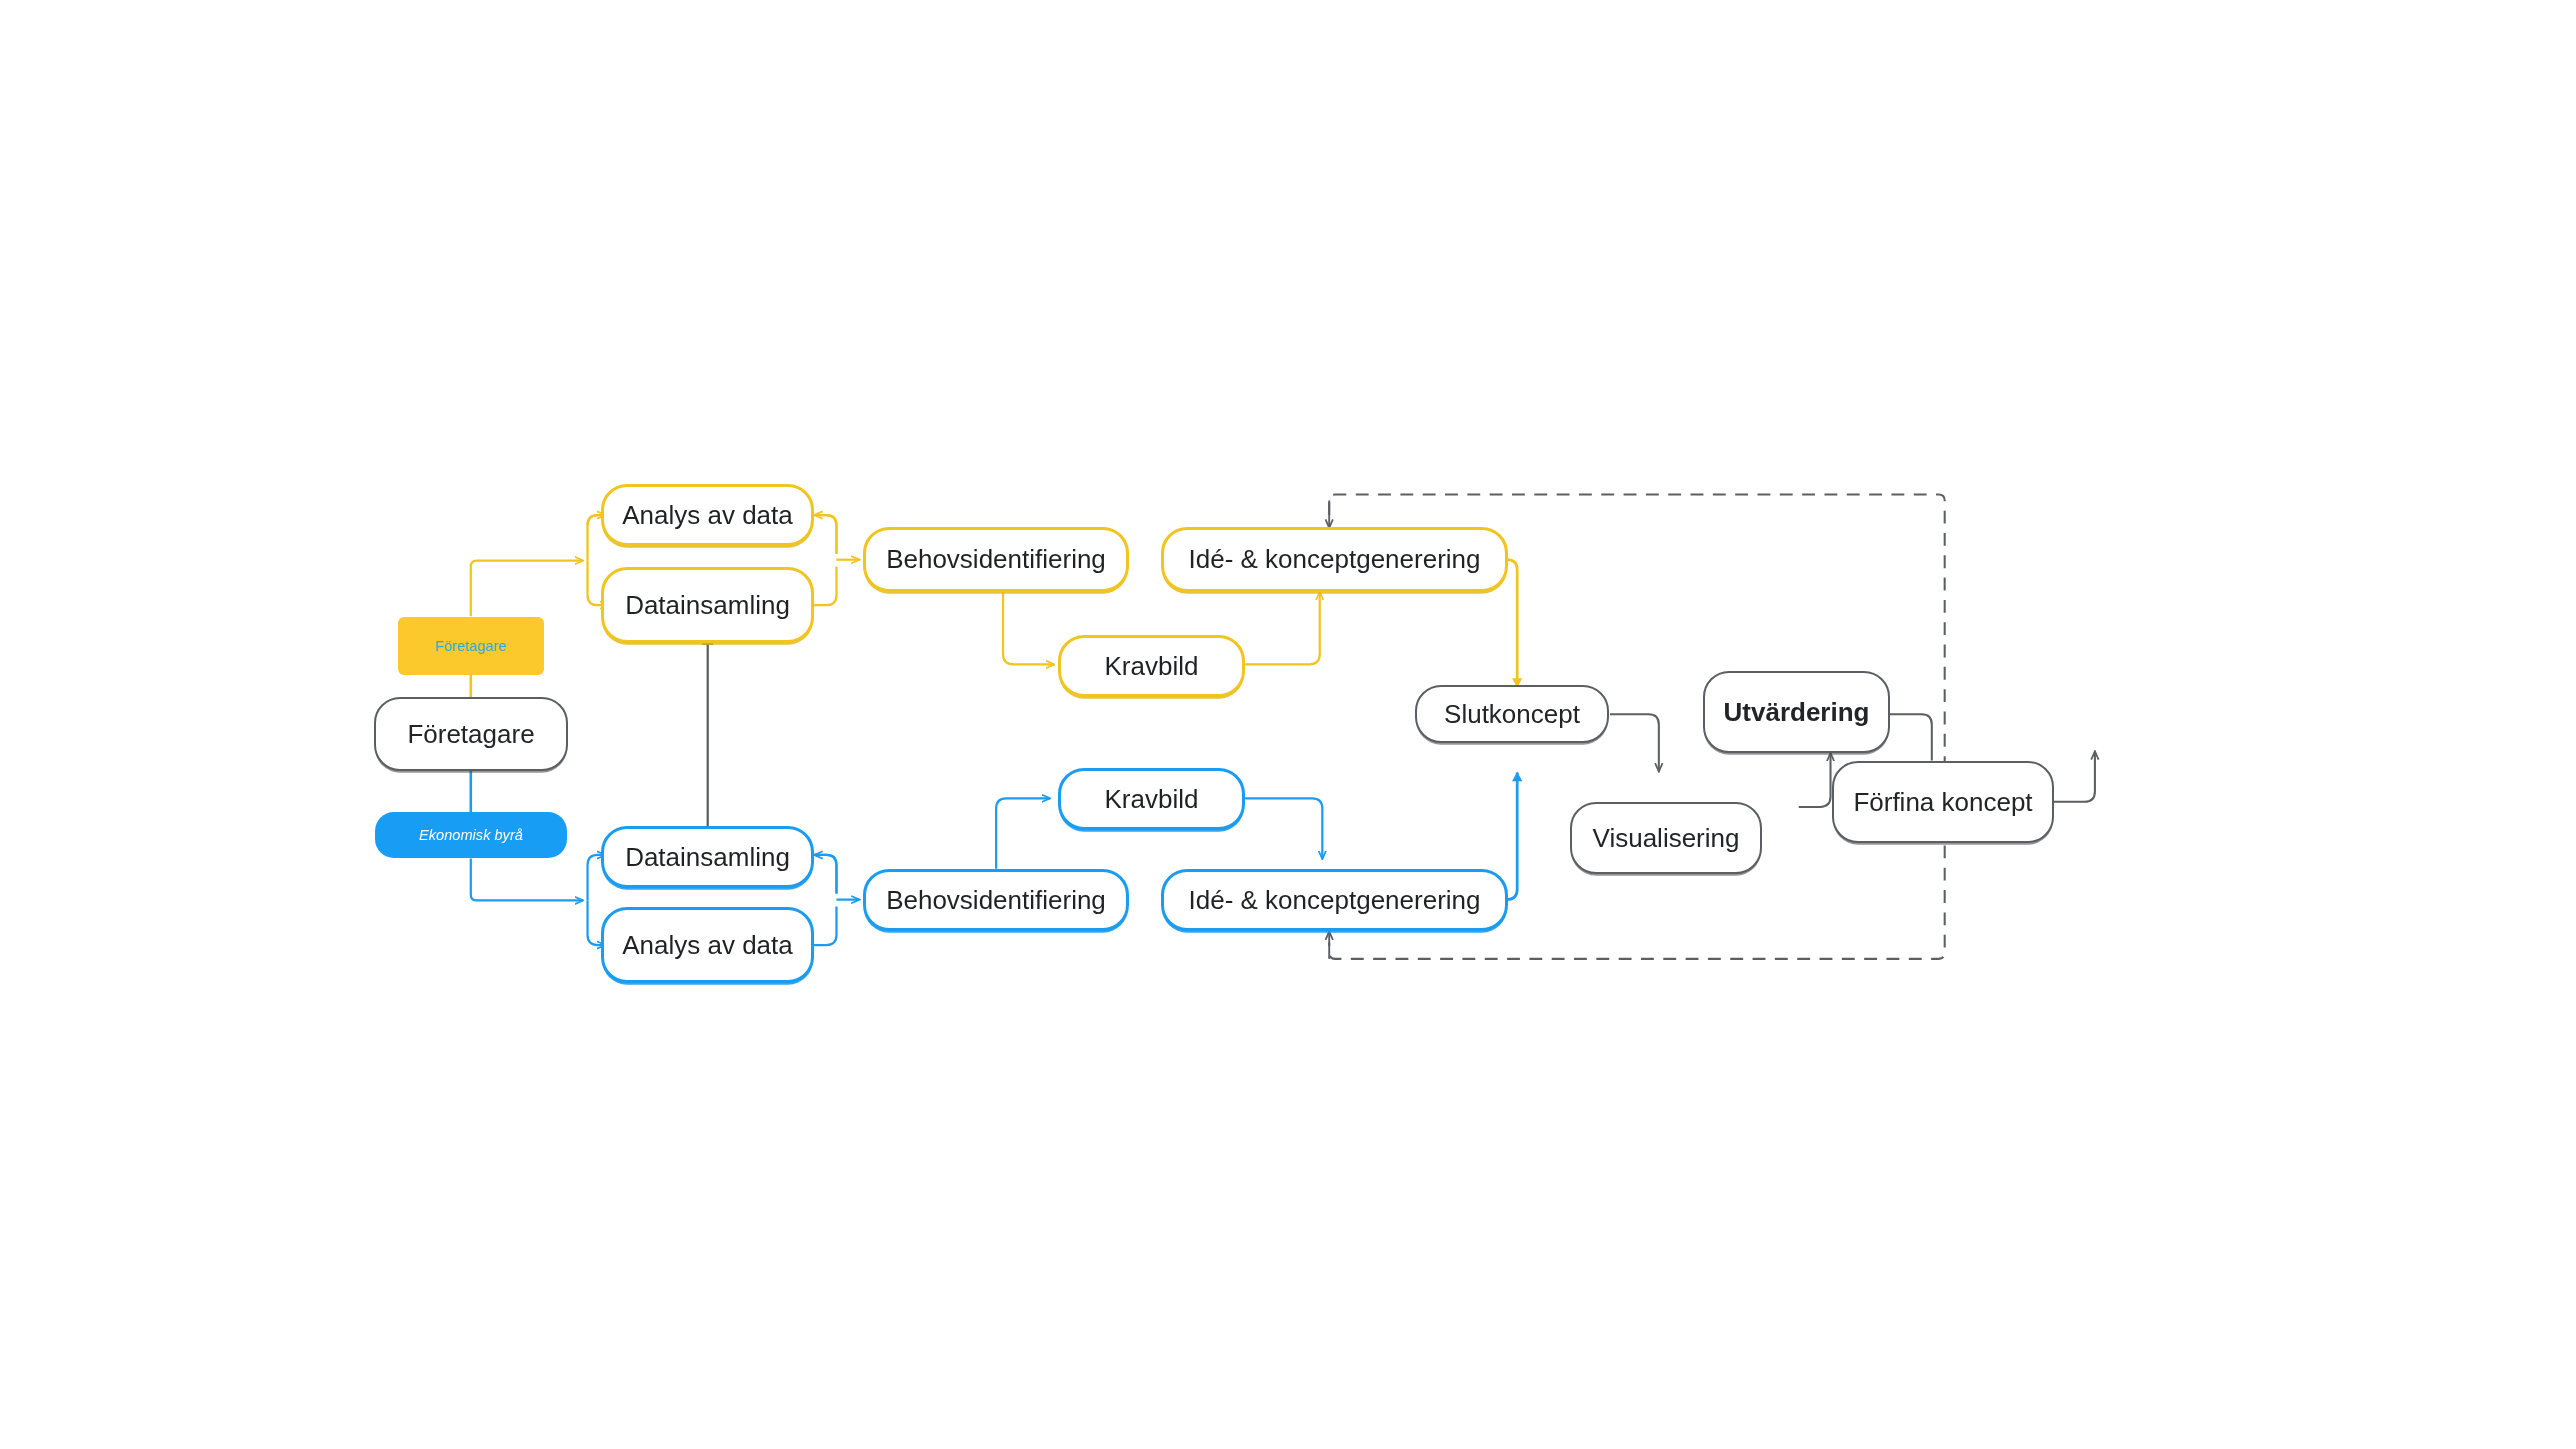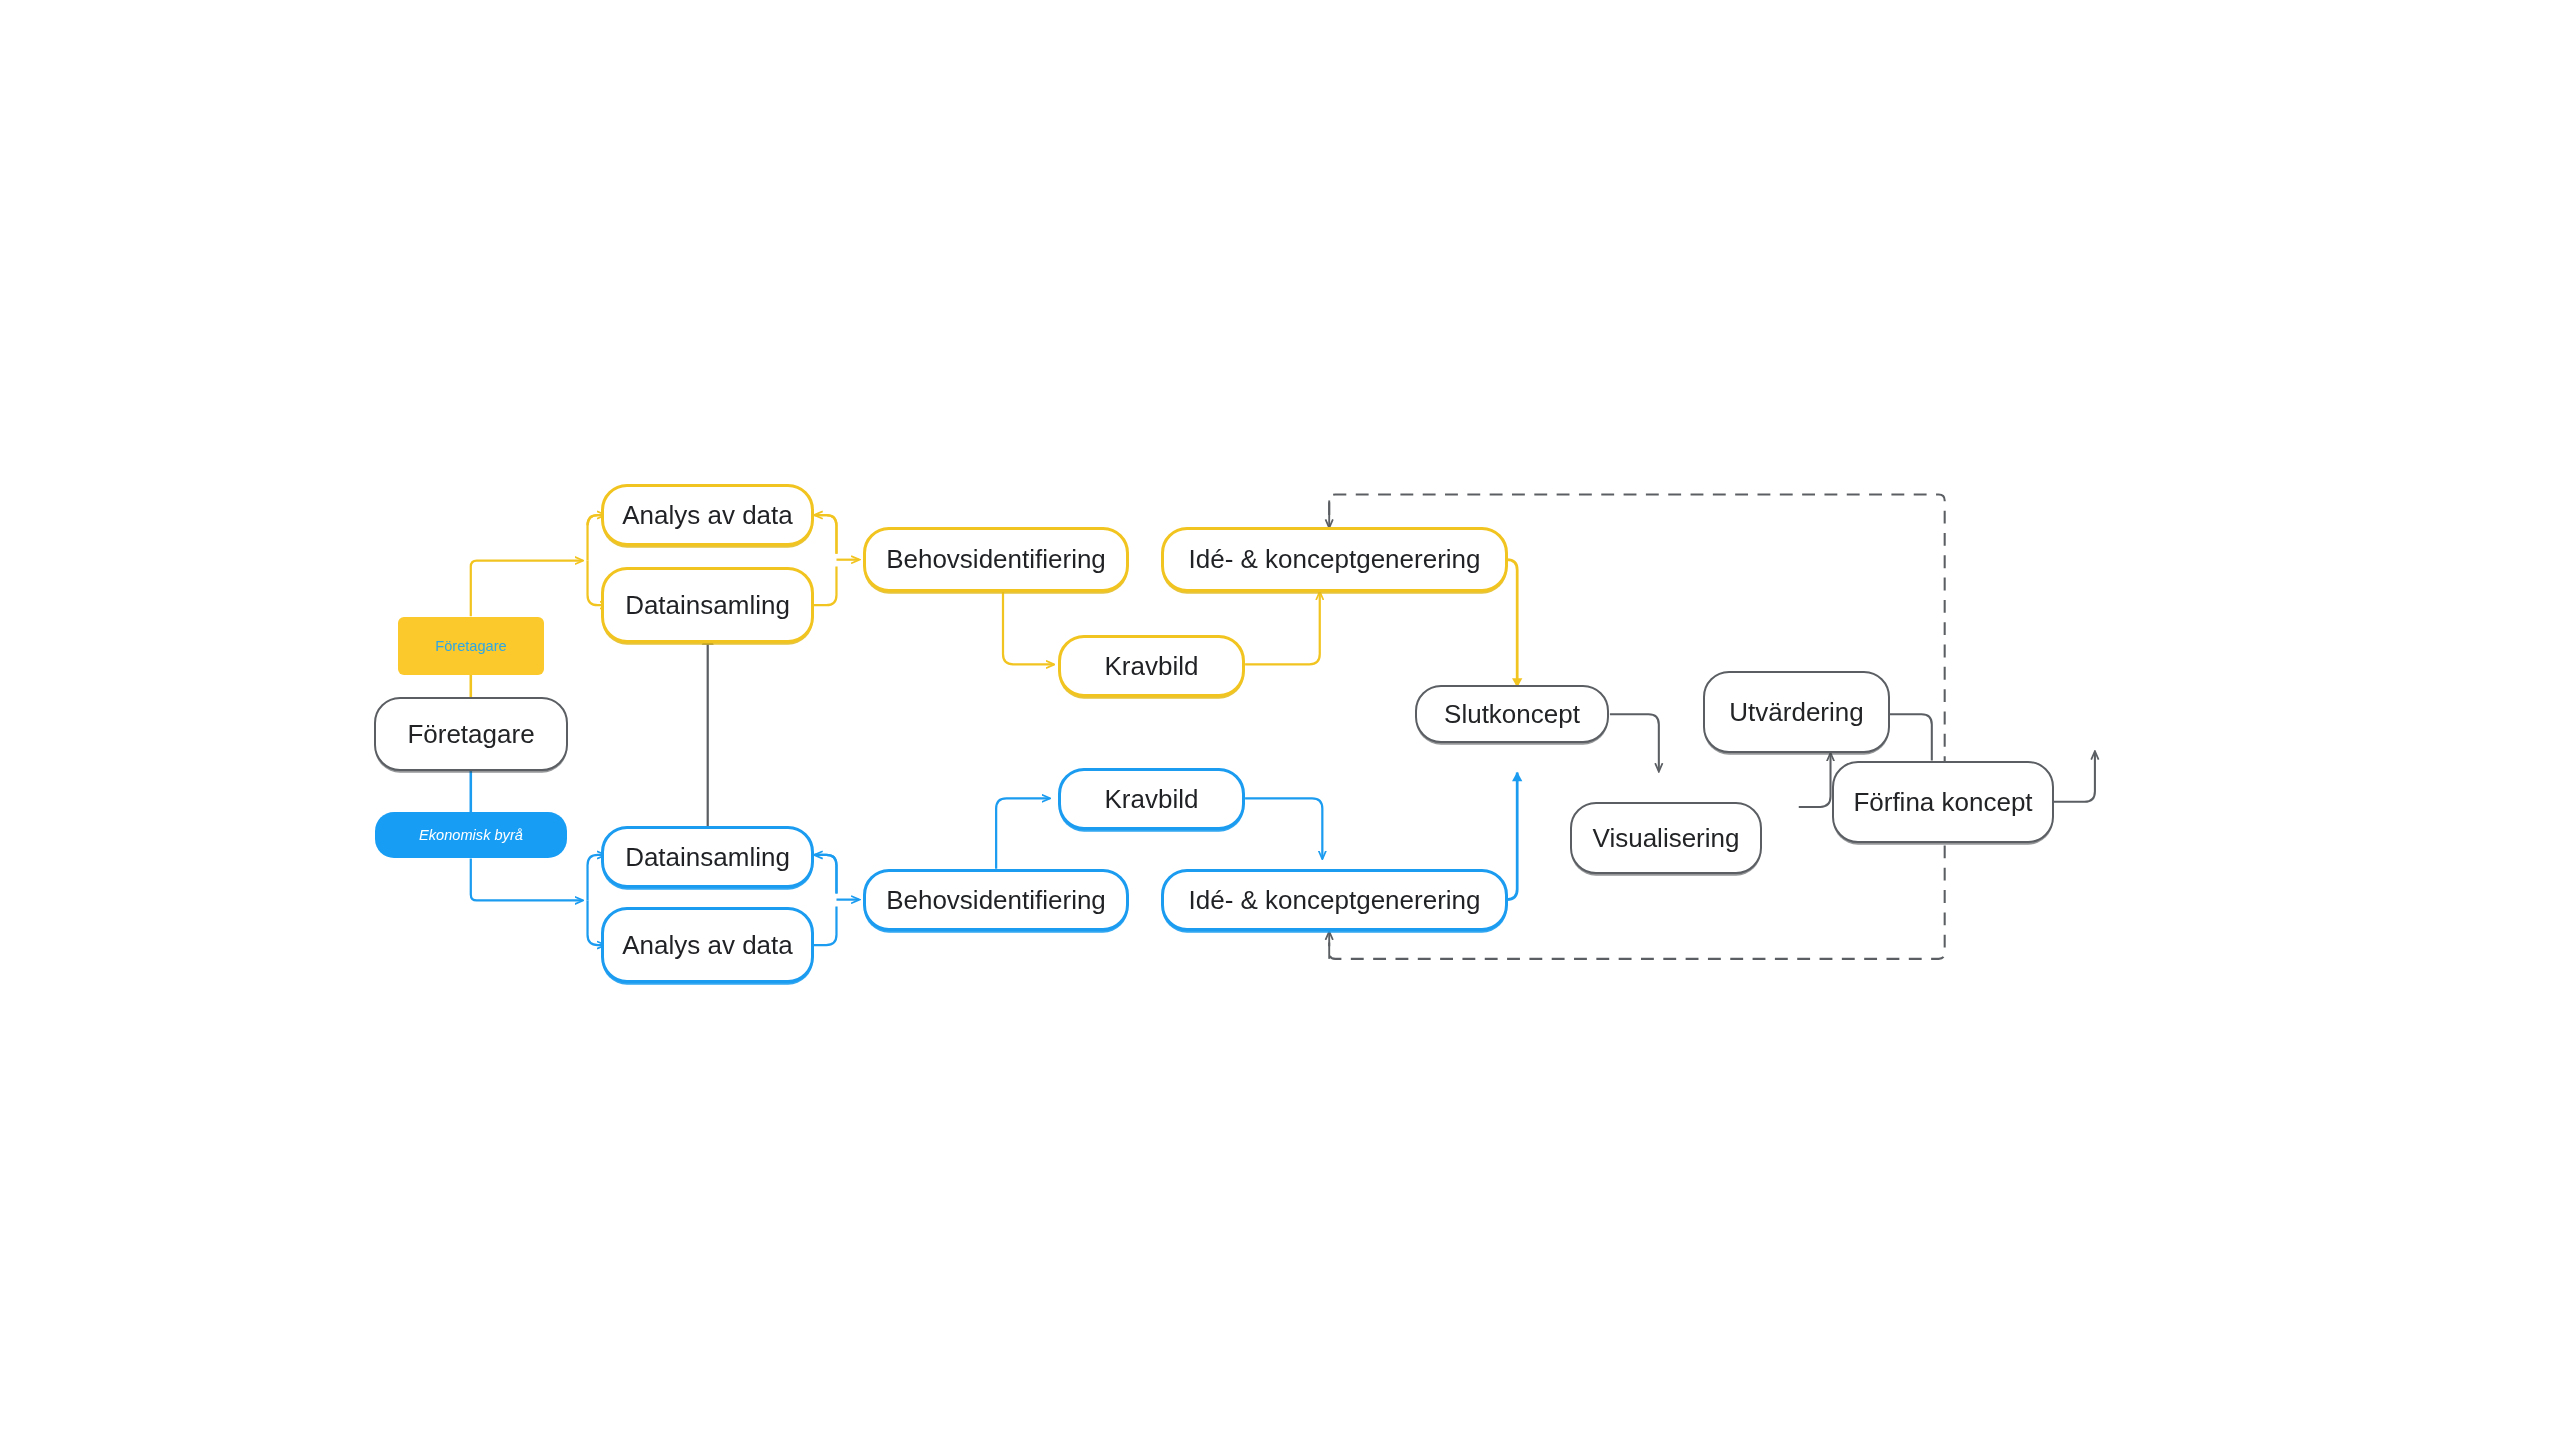--- a/index.html
+++ b/index.html
@@ -175,7 +175,7 @@
   <div class="node n-grey" style="left:1570px;top:771px;width:192px;height:72px;margin-top:31px;">
     <span class="lbl">Visualisering</span>
   </div>
-  <div class="node n-grey" style="left:1703px;top:671px;width:187px;height:82px;">
+  <div class="node n-grey" style="left:1703px;top:671px;width:187px;height:82px;font-weight:bold;">
     <span class="lbl">Utvärdering</span>
   </div>
   <div class="node n-grey" style="left:1832px;top:761px;width:222px;height:82px;">

